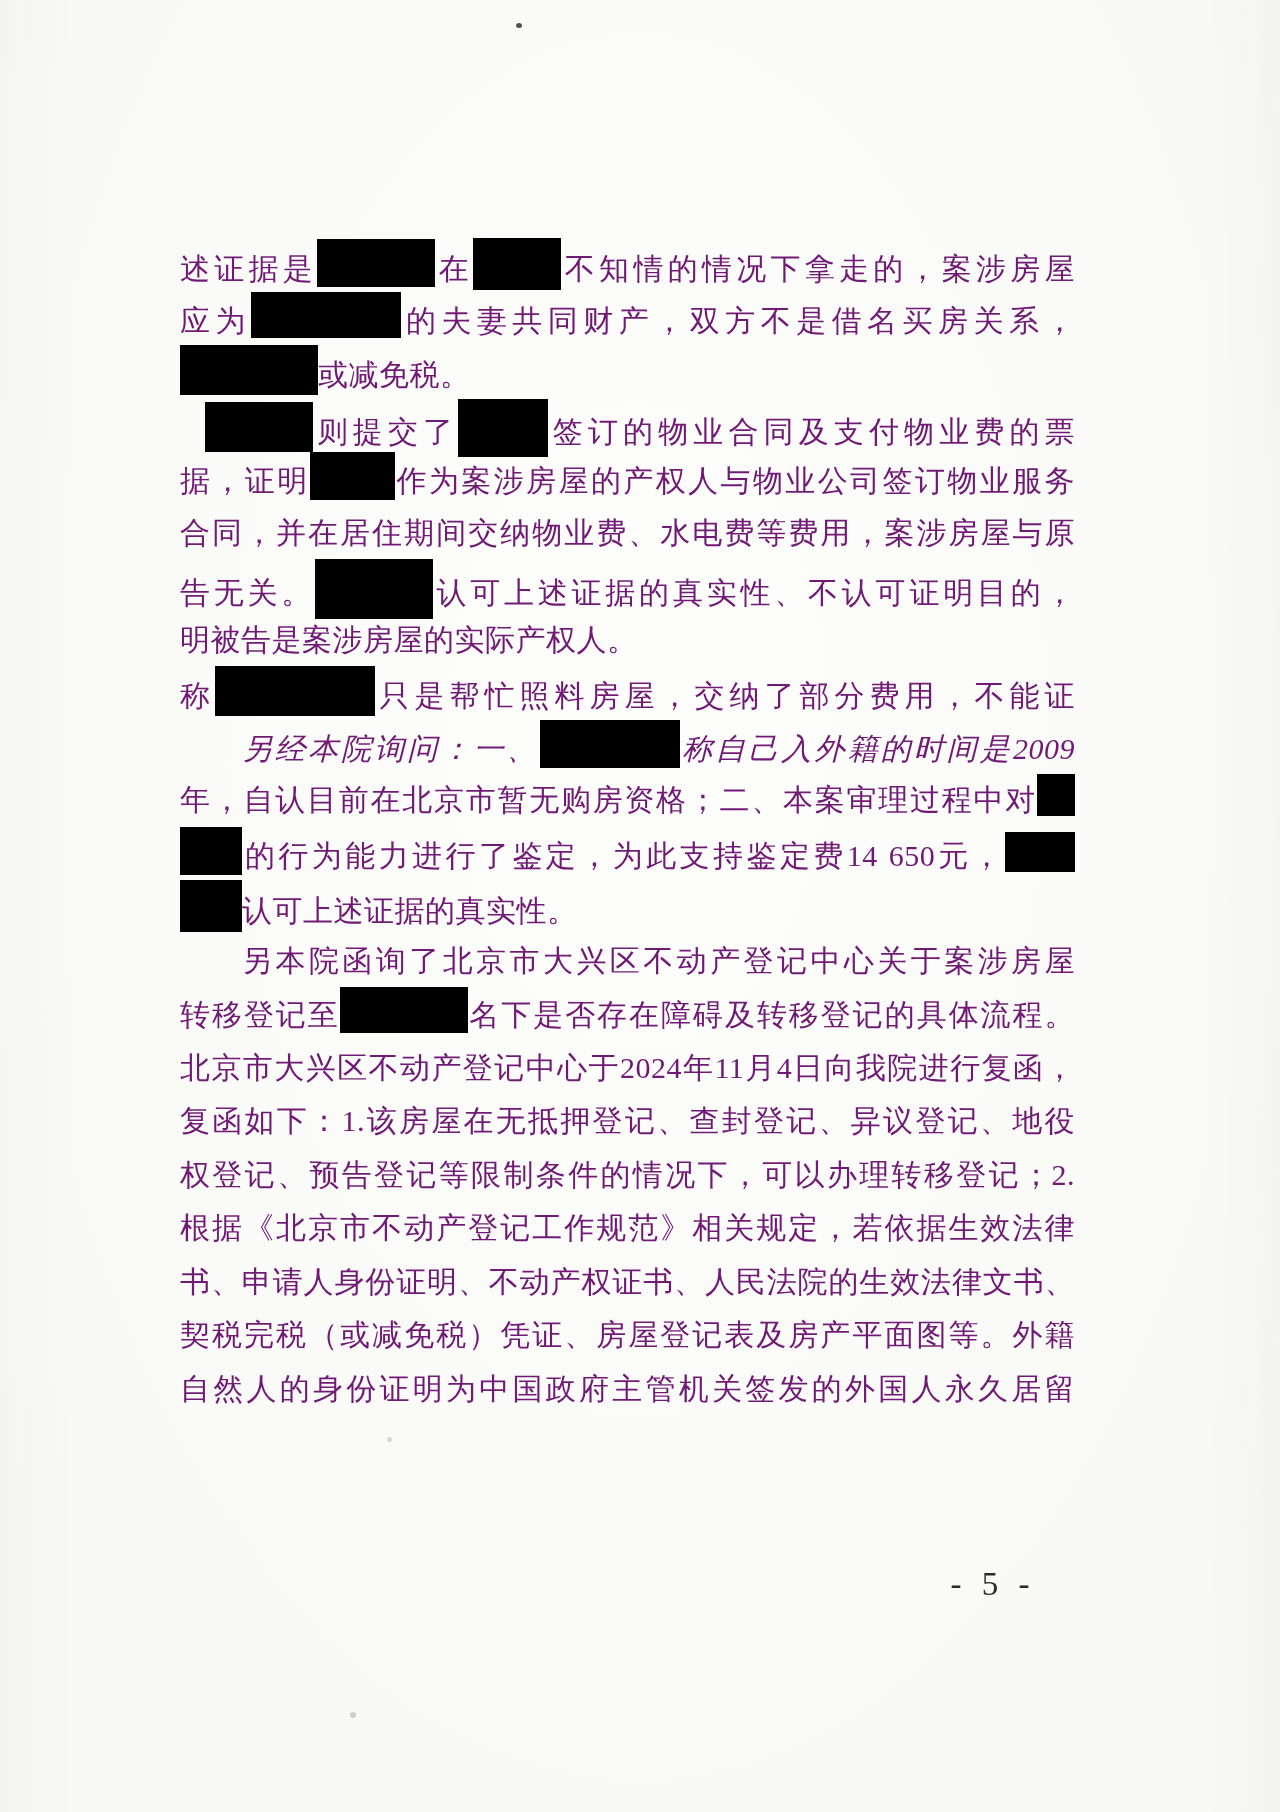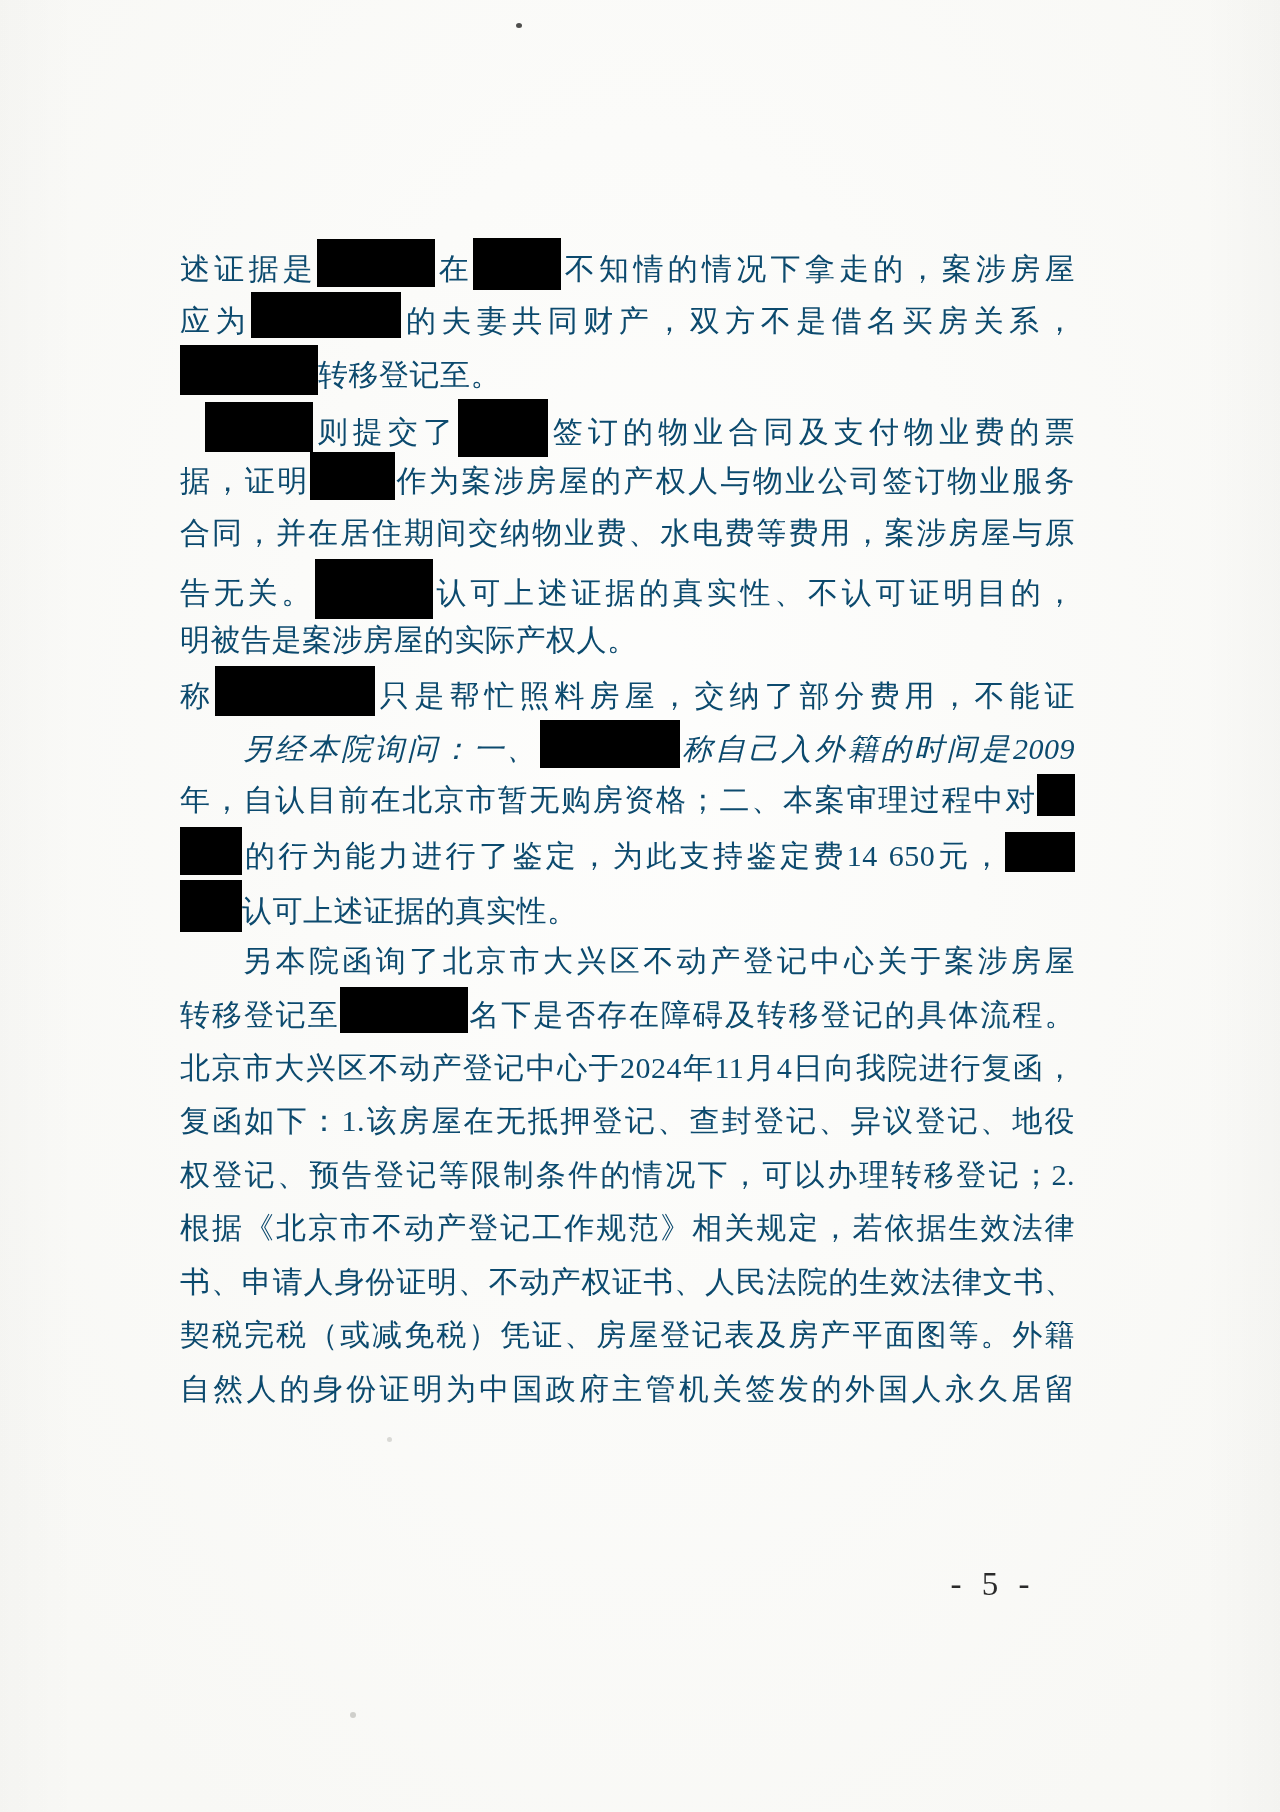--- a/index.html
+++ b/index.html
@@ -27,7 +27,7 @@
     height:53.5px;
     line-height:53.5px;
     font-size:30px;
-    color:#0c4a6e;
+    color:#701a75;
     text-align:justify;
     text-align-last:justify;
     letter-spacing:0.5px;

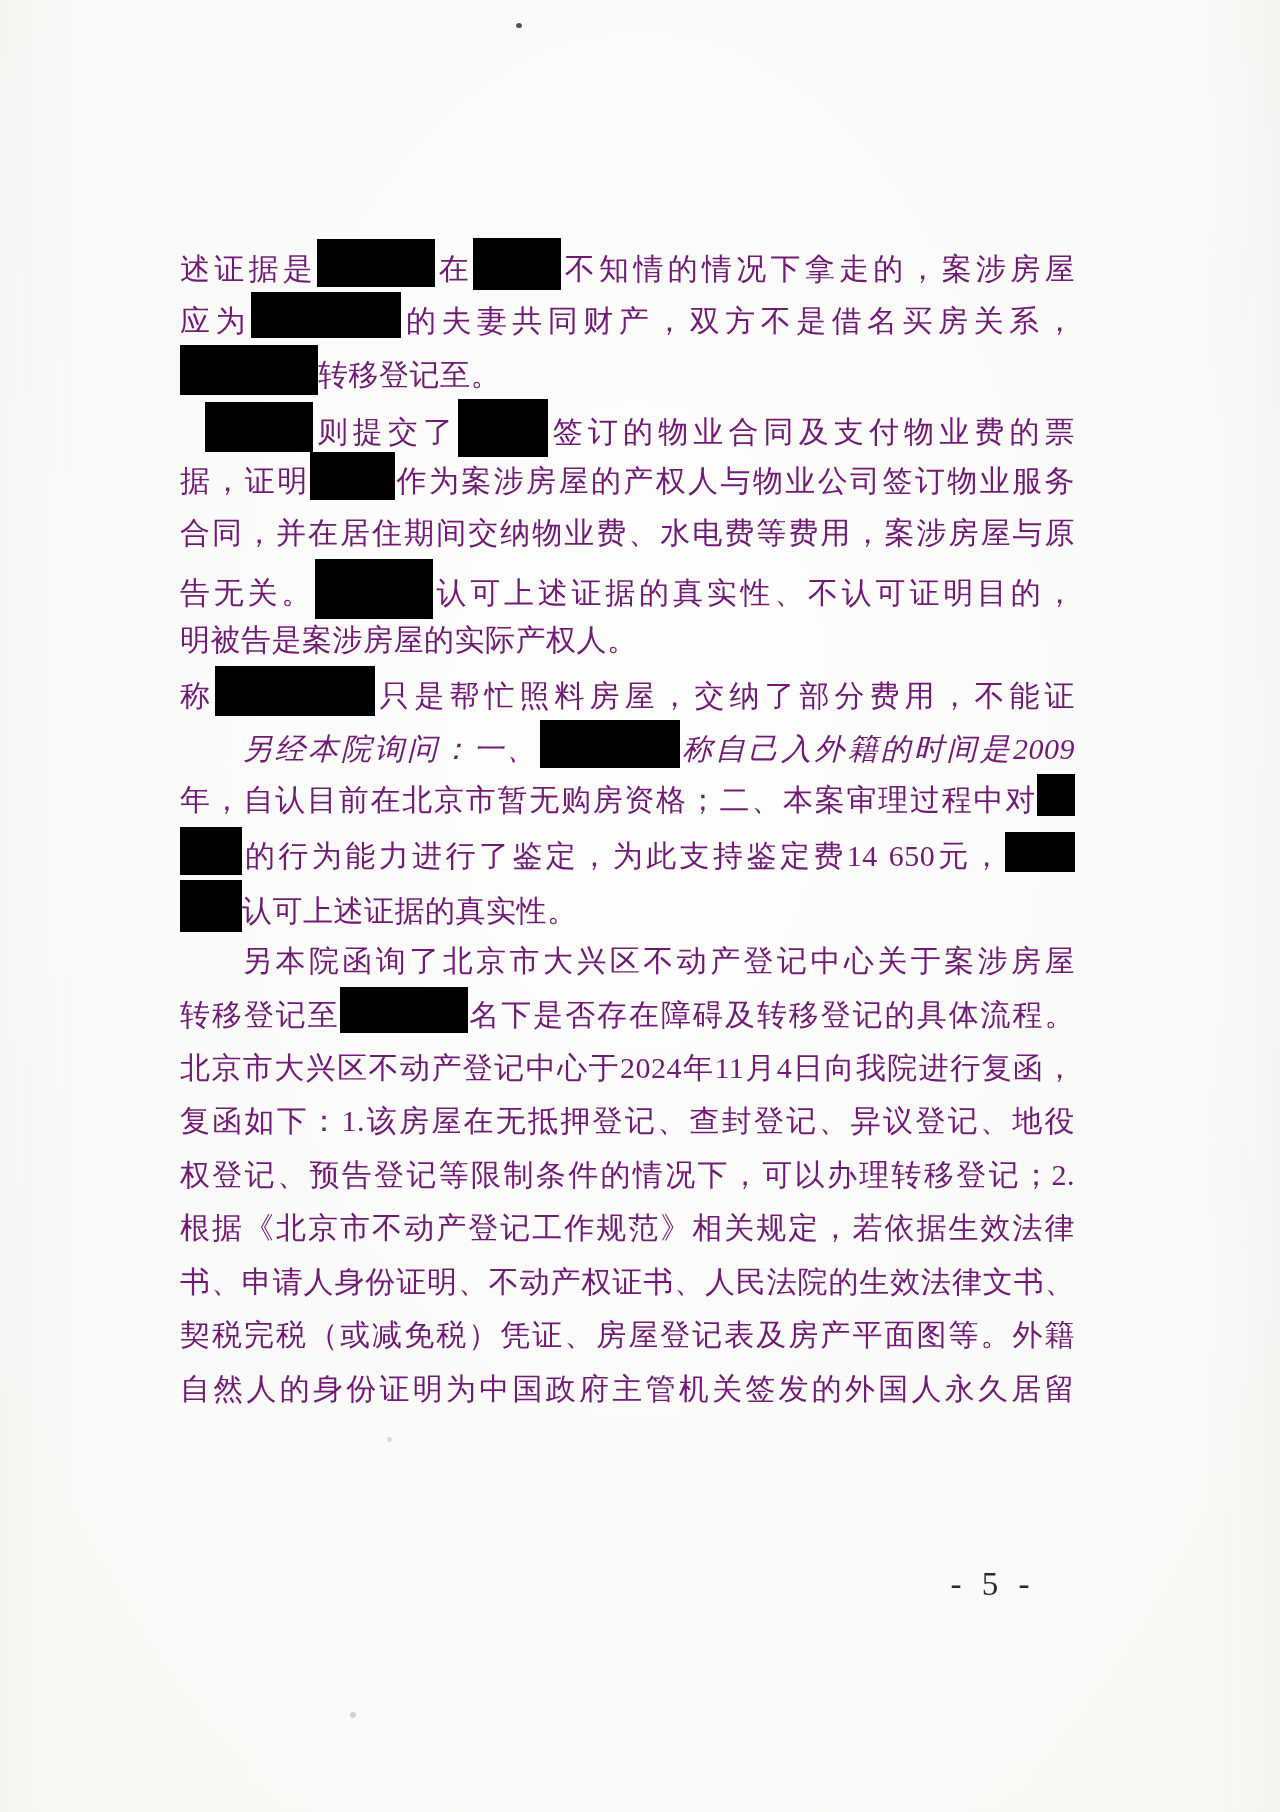--- a/index.html
+++ b/index.html
@@ -68,7 +68,7 @@
 <div id="doc-body">
     <div class="line"><span>述证据是</span><span class="redact" style="width: 118px; height: 48px; vertical-align: -8px;"></span><span>在</span><span class="redact" style="width: 88px; height: 52px; vertical-align: -11px;"></span><span>不知情的情况下拿走的，案涉房屋</span></div>
     <div class="line"><span>应为</span><span class="redact" style="width: 150px; height: 46px; vertical-align: -7px;"></span><span>的夫妻共同财产，双方不是借名买房关系，</span></div>
-    <div class="line nojust"><span class="redact" style="width: 138px; height: 50px; vertical-align: -10px;"></span><span>转移登记至。</span></div>
+    <div class="line nojust"><span class="redact" style="width: 138px; height: 50px; vertical-align: -10px;"></span><span>或减免税。</span></div>
     <div class="line" style="text-indent: 25px;"><span class="redact" style="width: 108px; height: 50px; vertical-align: -10px;"></span><span>则提交了</span><span class="redact" style="width: 90px; height: 58px; vertical-align: -15px;"></span><span>签订的物业合同及支付物业费的票</span></div>
     <div class="line"><span>据，证明</span><span class="redact" style="width: 85px; height: 48px; vertical-align: -9px;"></span><span>作为案涉房屋的产权人与物业公司签订物业服务</span></div>
     <div class="line"><span>合同，并在居住期间交纳物业费、水电费等费用，案涉房屋与原</span></div>

